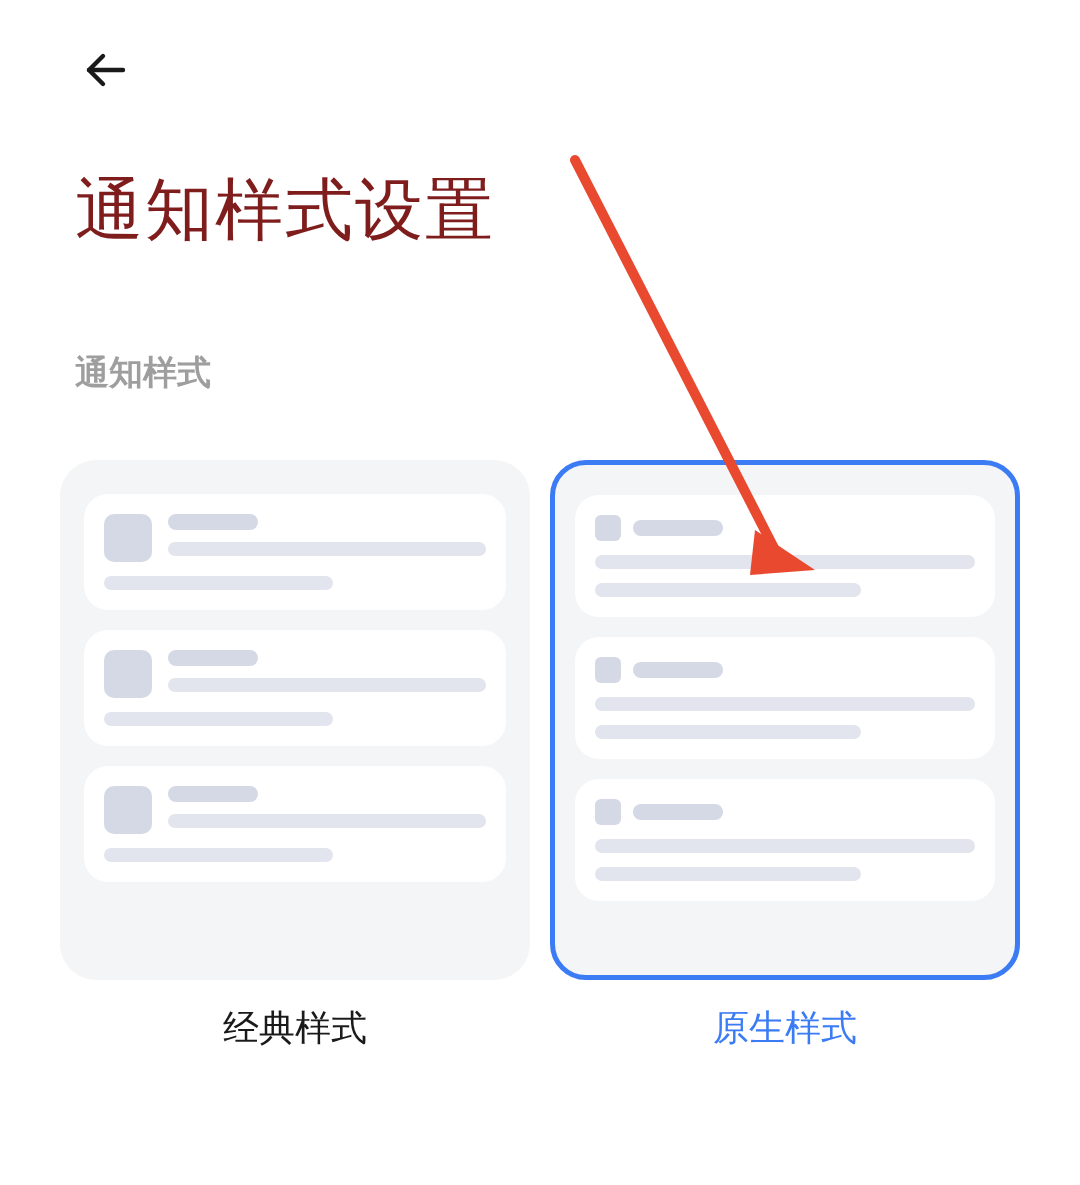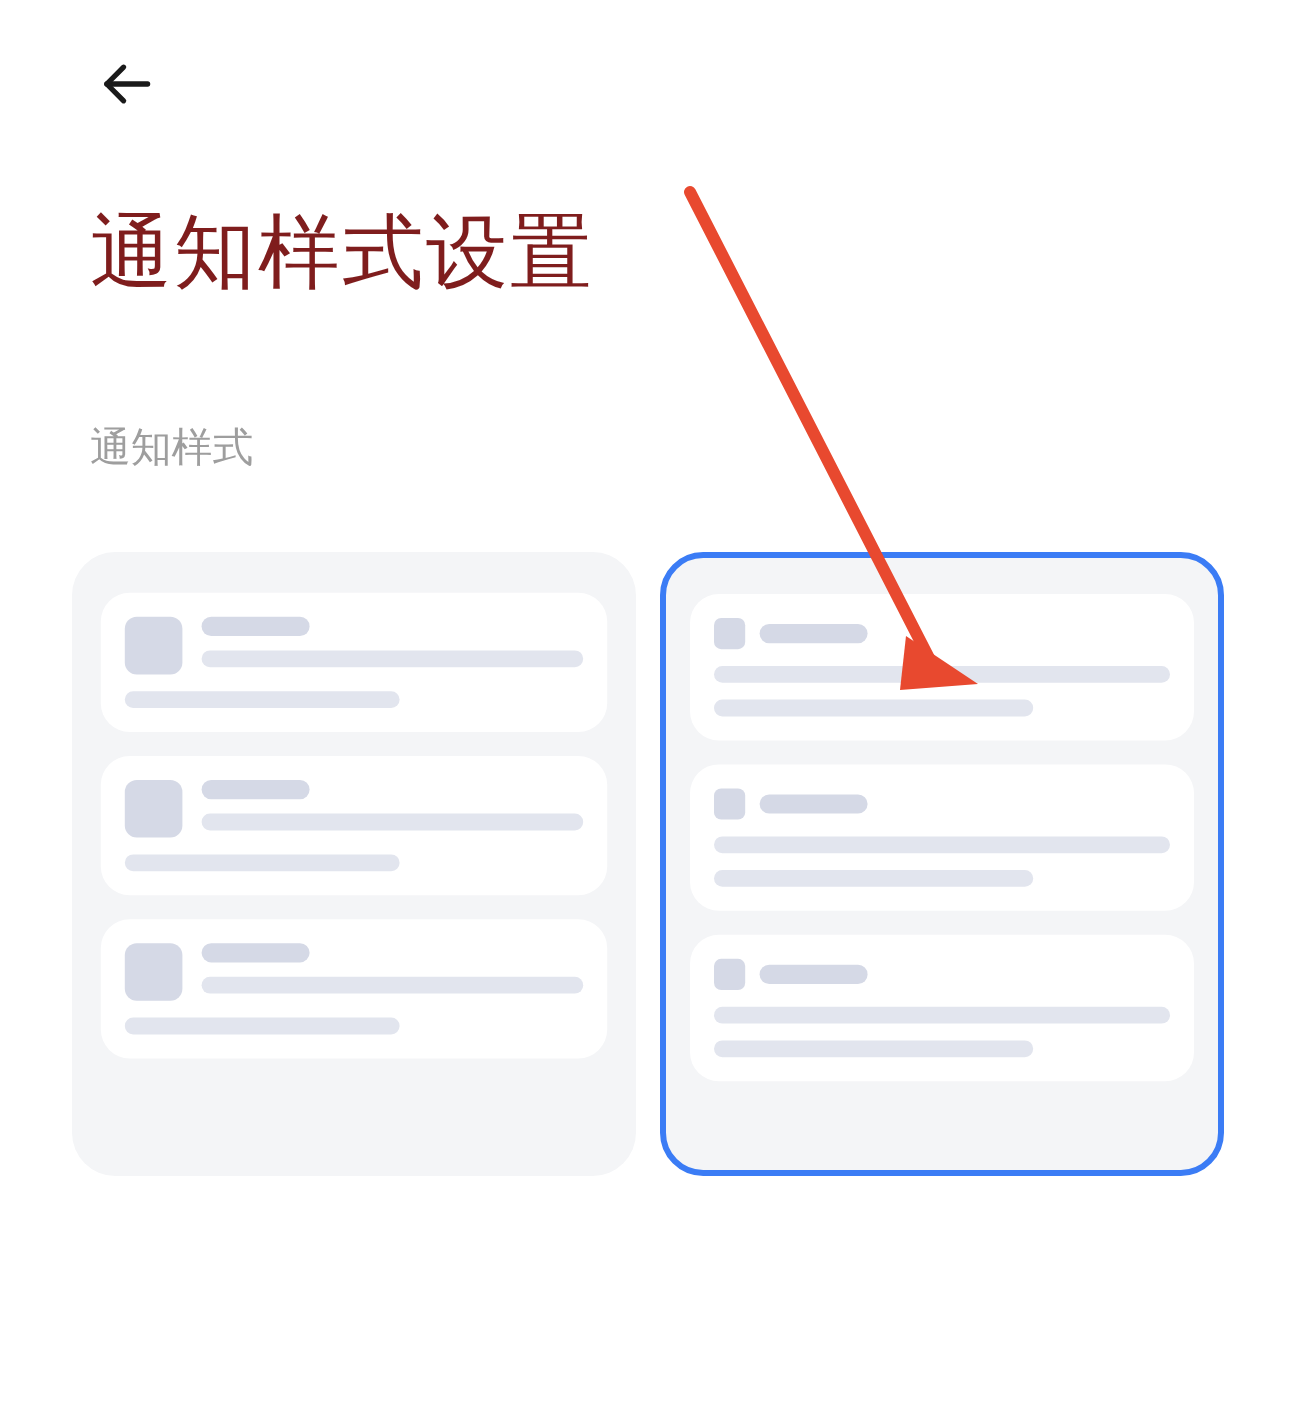--- a/index.html
+++ b/index.html
@@ -44,7 +44,7 @@
       left: 75px;
       font-size: 34px;
       color: #9e9e9e;
-      font-weight: 400;
+      font-weight: 700;
     }
     .options-container {
       position: absolute;

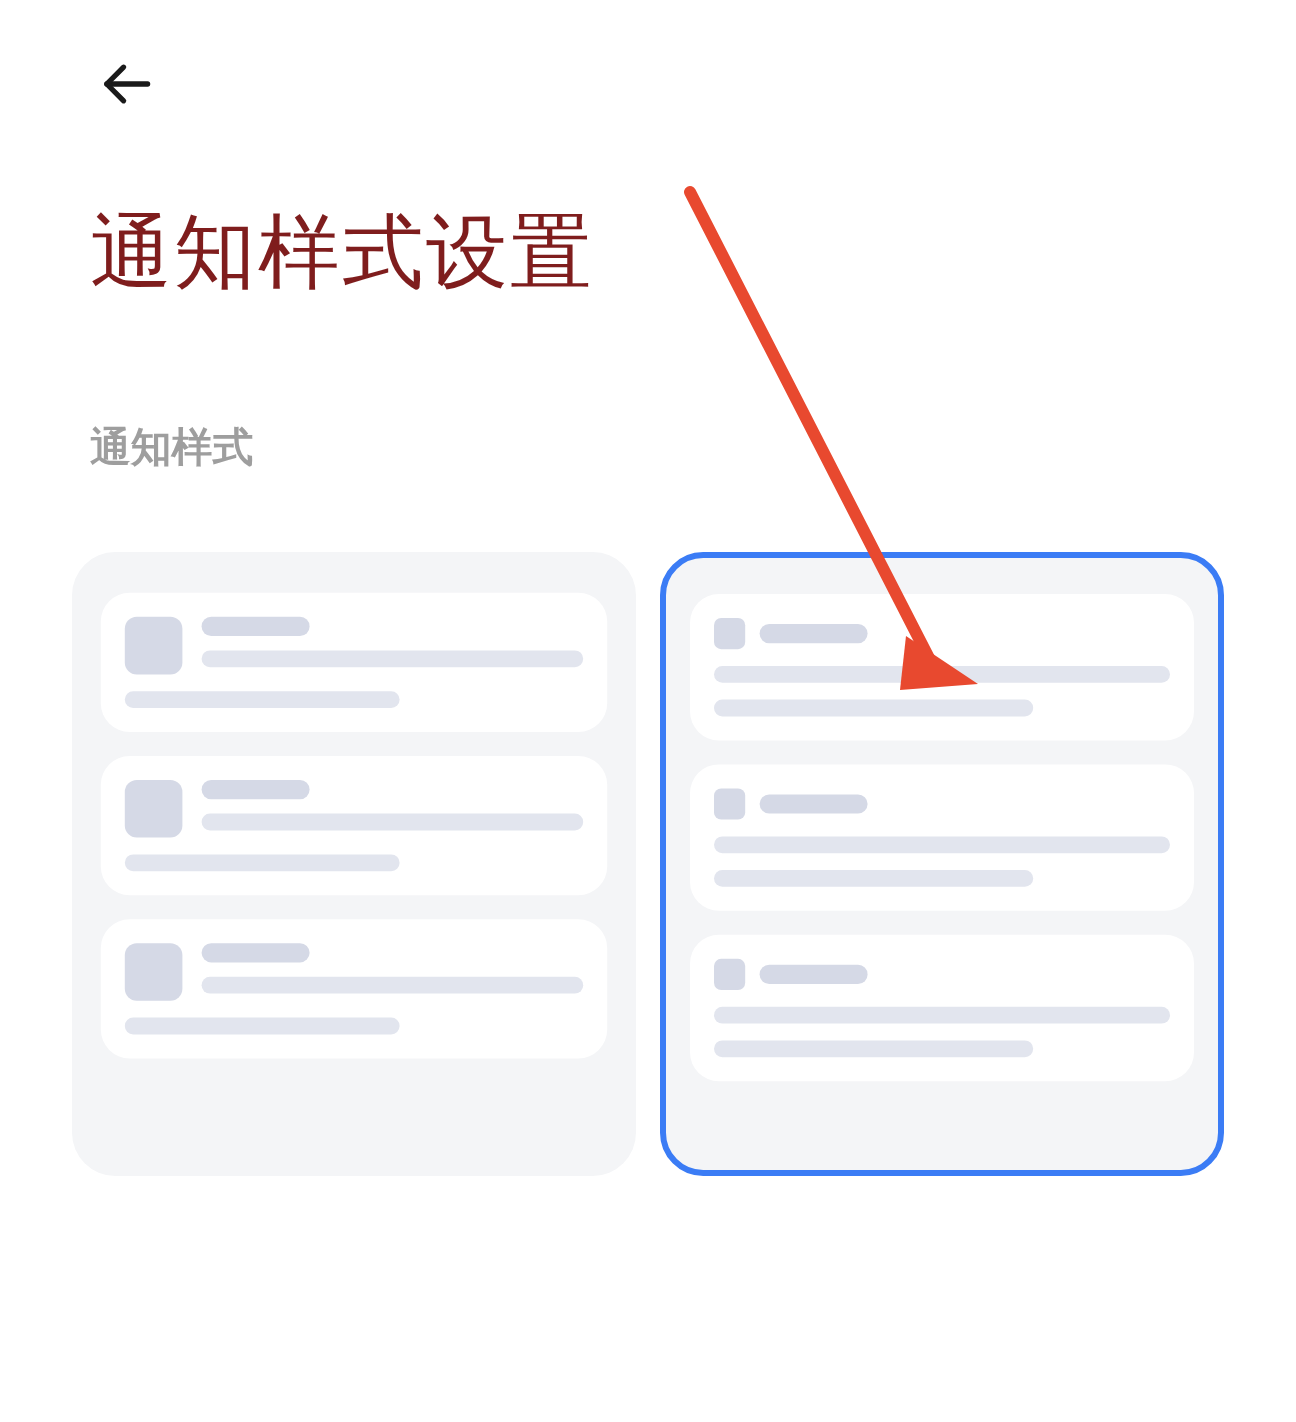--- a/index.html
+++ b/index.html
@@ -214,6 +214,7 @@
         <div class="line-medium"></div>
       </div>
     </div>
+    <div class="option-label default">经典样式</div>
   </div>
 
   <div class="option-card">

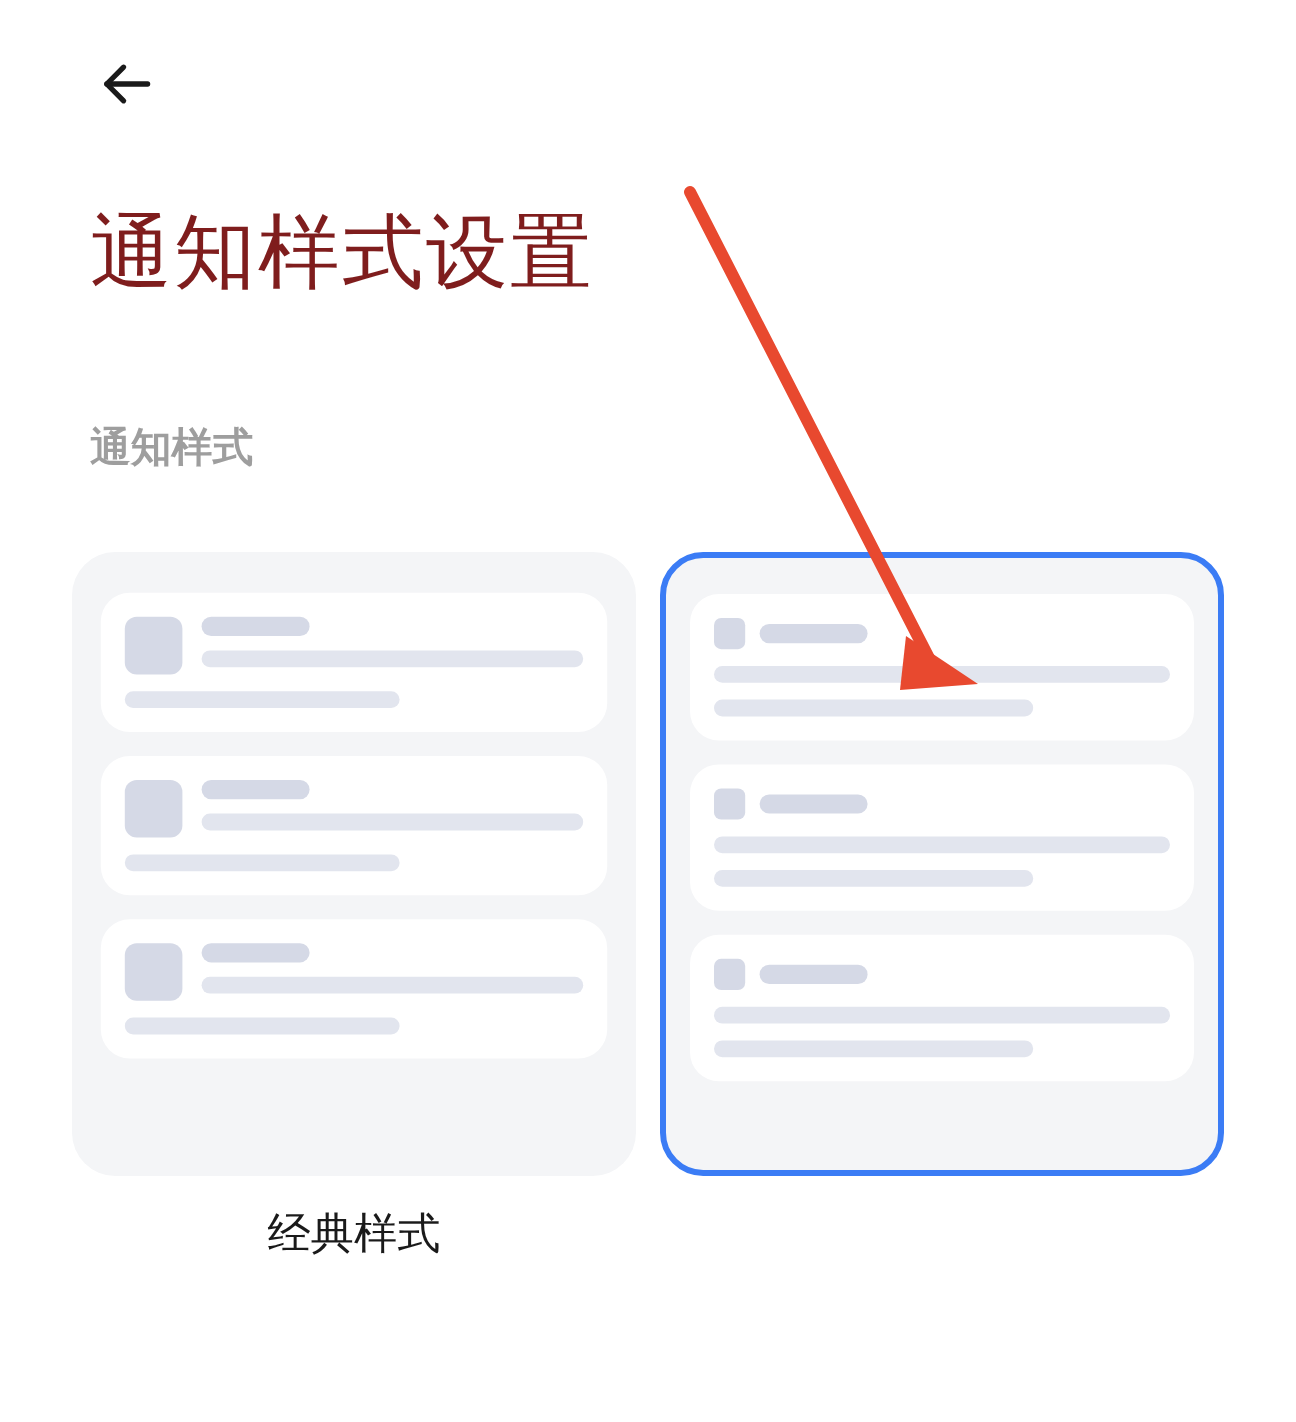--- a/index.html
+++ b/index.html
@@ -244,6 +244,7 @@
         <div class="line-native-medium"></div>
       </div>
     </div>
+    <div class="option-label active">原生样式</div>
   </div>
 
 </div>

